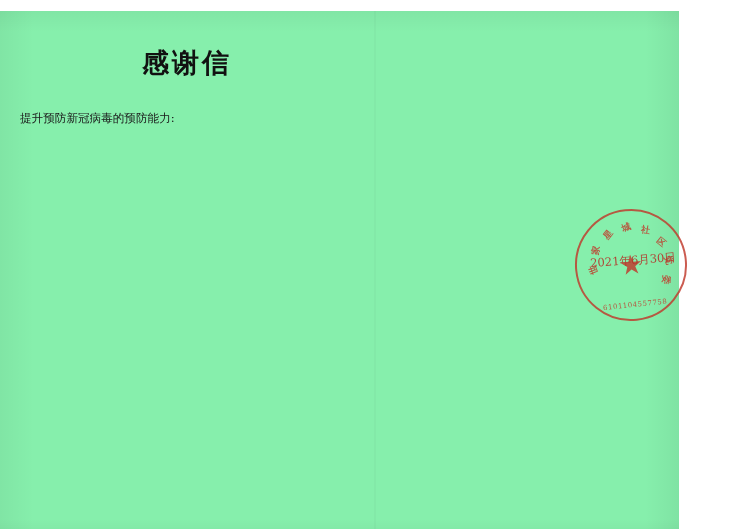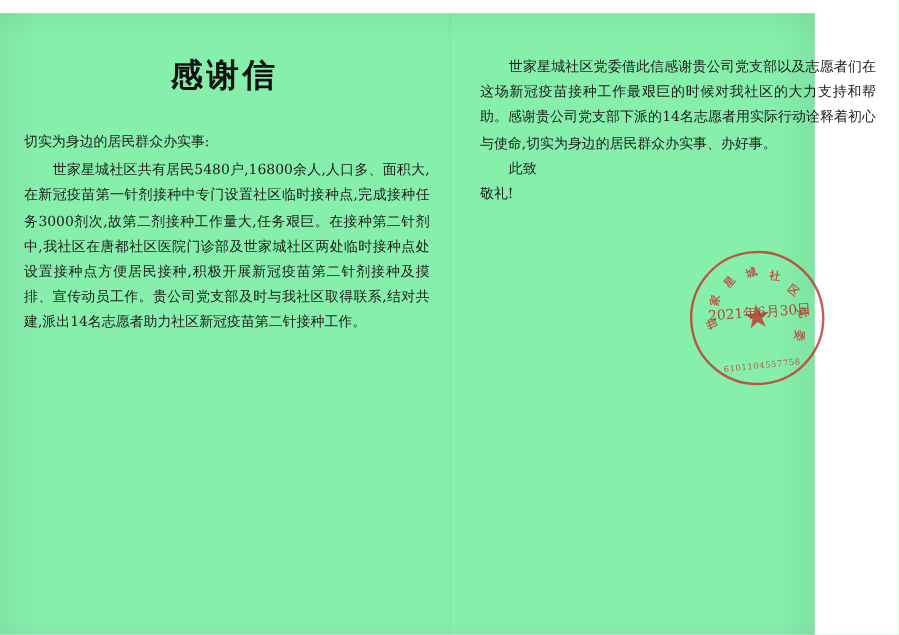--- a/index.html
+++ b/index.html
@@ -170,11 +170,6 @@
     <p class="para indent">世家星城社区共有居民5480户,16800余人,人口多、面积大,在新冠疫苗第一针剂接种中专门设置社区临时接种点,完成接种任务3000剂次,故第二剂接种工作量大,任务艰巨。在接种第二针剂中,我社区在唐都社区医院门诊部及世家城社区两处临时接种点处设置接种点方便居民接种,积极开展新冠疫苗第二针剂接种及摸排、宣传动员工作。贵公司党支部及时与我社区取得联系,结对共建,派出14名志愿者助力社区新冠疫苗第二针接种工作。</p>
   </div>
 
-  <div class="col col-right">
-    <p class="para indent">世家星城社区党委借此信感谢贵公司党支部以及志愿者们在这场新冠疫苗接种工作最艰巨的时候对我社区的大力支持和帮助。感谢贵公司党支部下派的14名志愿者用实际行动诠释着初心与使命,切实为身边的居民群众办实事、办好事。</p>
-    <p class="para closing-1">此致</p>
-    <p class="para closing-2">敬礼!</p>
-  </div>
 
   <div class="stamp">
     <div class="stamp-inner">

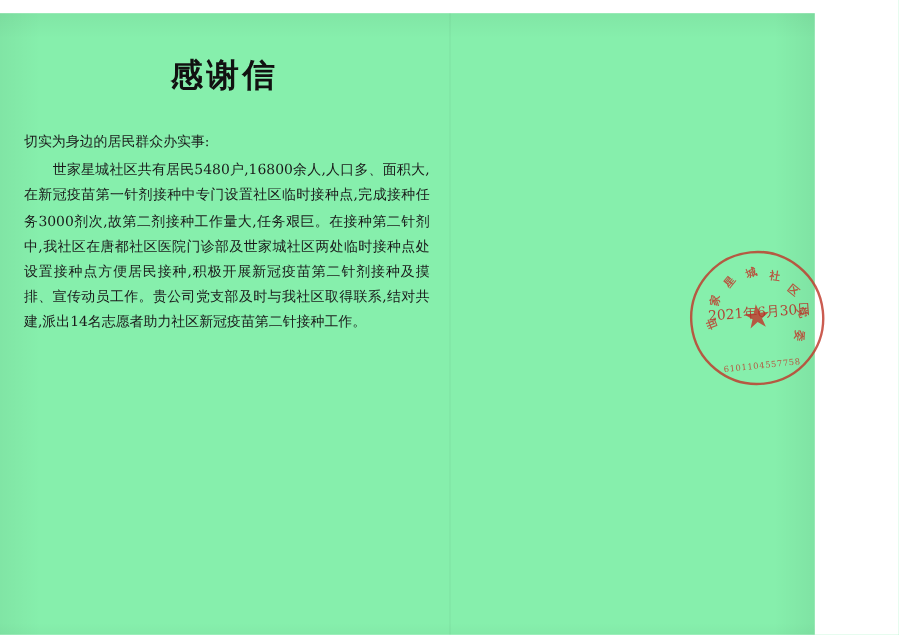--- a/index.html
+++ b/index.html
@@ -166,7 +166,7 @@
   <div class="title">感谢信</div>
 
   <div class="col col-left">
-    <p class="para salutation">切实为身边的居民群众办实事:</p>
+    <p class="para salutation">提升预防新冠病毒的预防能力:</p>
     <p class="para indent">世家星城社区共有居民5480户,16800余人,人口多、面积大,在新冠疫苗第一针剂接种中专门设置社区临时接种点,完成接种任务3000剂次,故第二剂接种工作量大,任务艰巨。在接种第二针剂中,我社区在唐都社区医院门诊部及世家城社区两处临时接种点处设置接种点方便居民接种,积极开展新冠疫苗第二针剂接种及摸排、宣传动员工作。贵公司党支部及时与我社区取得联系,结对共建,派出14名志愿者助力社区新冠疫苗第二针接种工作。</p>
   </div>
 

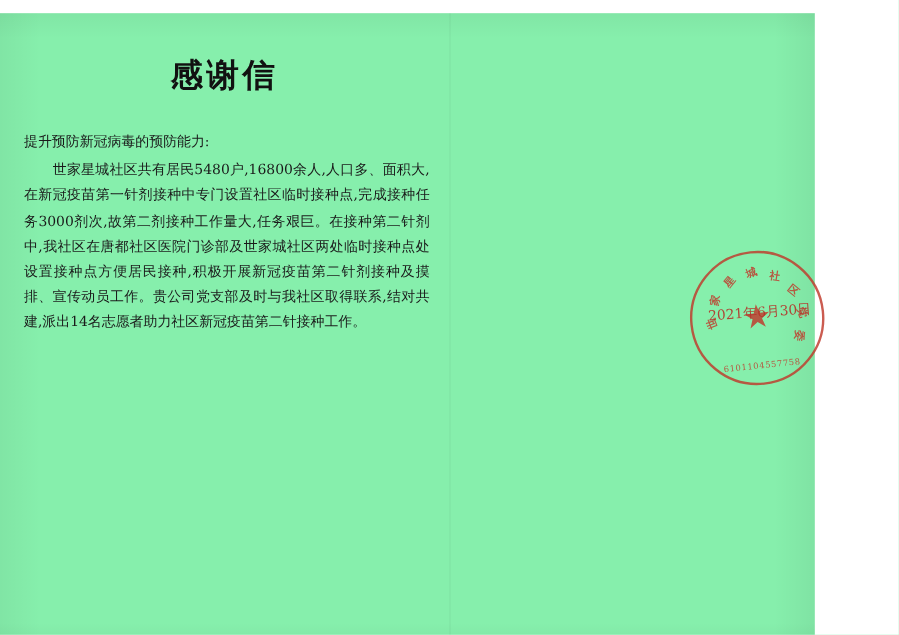--- a/index.html
+++ b/index.html
@@ -167,7 +167,6 @@
 
   <div class="col col-left">
     <p class="para salutation">提升预防新冠病毒的预防能力:</p>
-    <p class="para indent">世家星城社区共有居民5480户,16800余人,人口多、面积大,在新冠疫苗第一针剂接种中专门设置社区临时接种点,完成接种任务3000剂次,故第二剂接种工作量大,任务艰巨。在接种第二针剂中,我社区在唐都社区医院门诊部及世家城社区两处临时接种点处设置接种点方便居民接种,积极开展新冠疫苗第二针剂接种及摸排、宣传动员工作。贵公司党支部及时与我社区取得联系,结对共建,派出14名志愿者助力社区新冠疫苗第二针接种工作。</p>
   </div>
 
 

